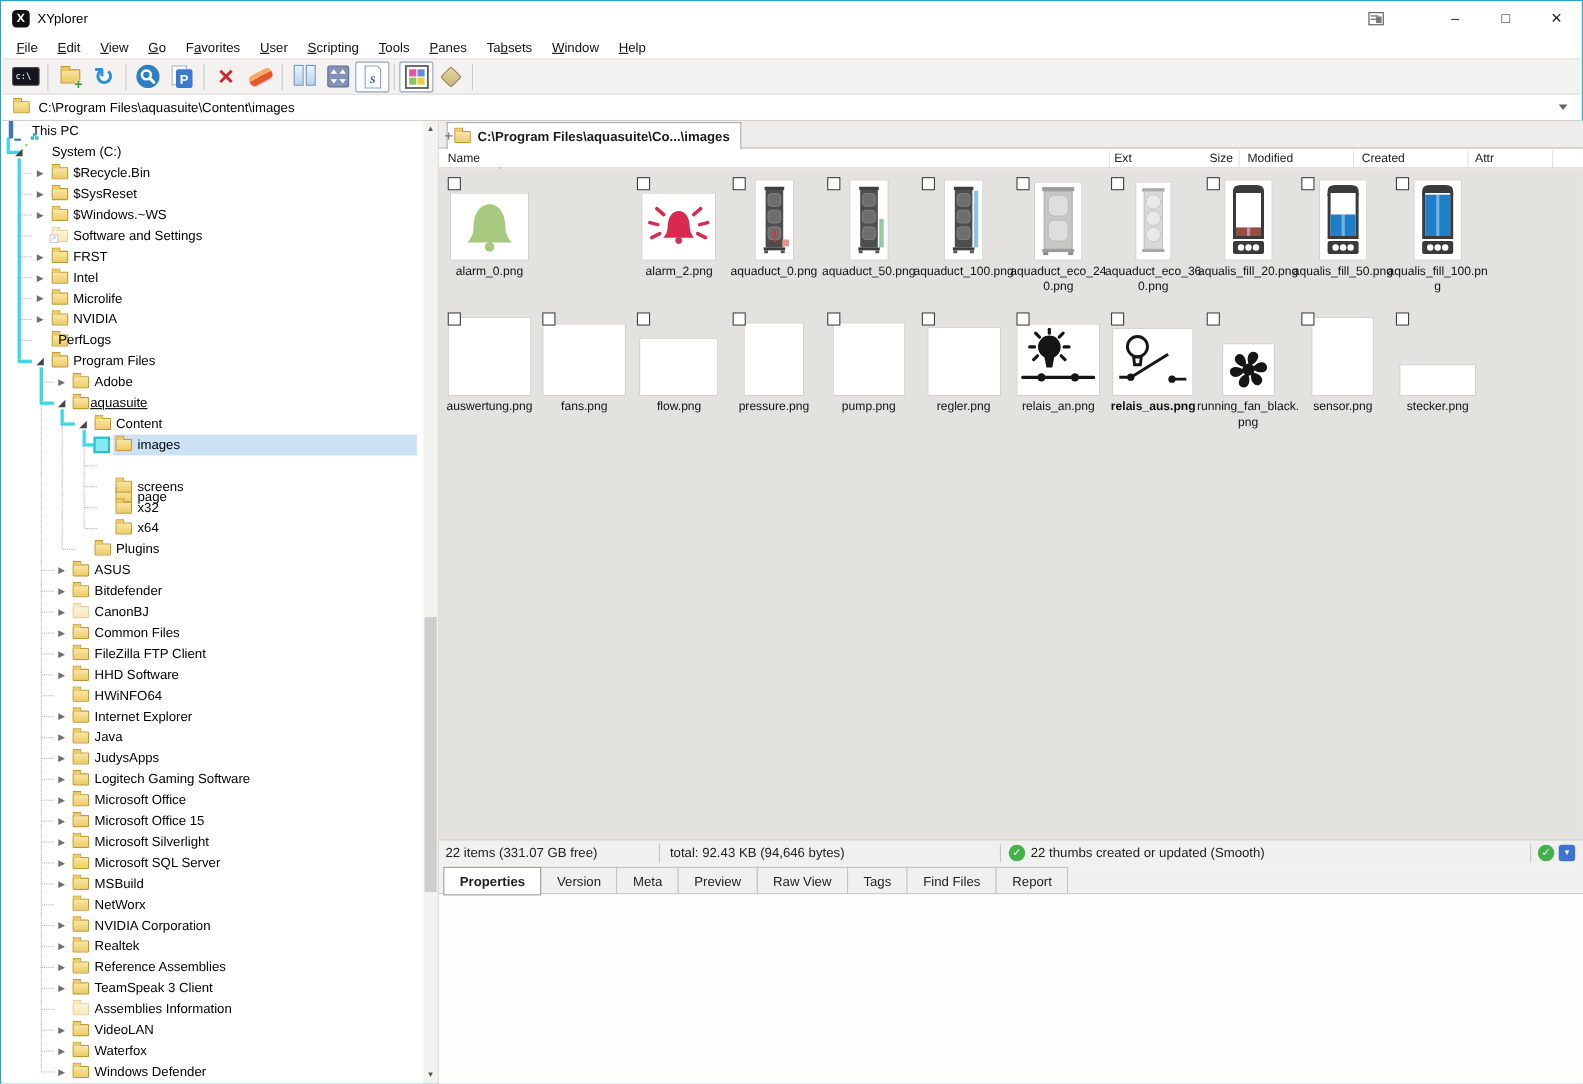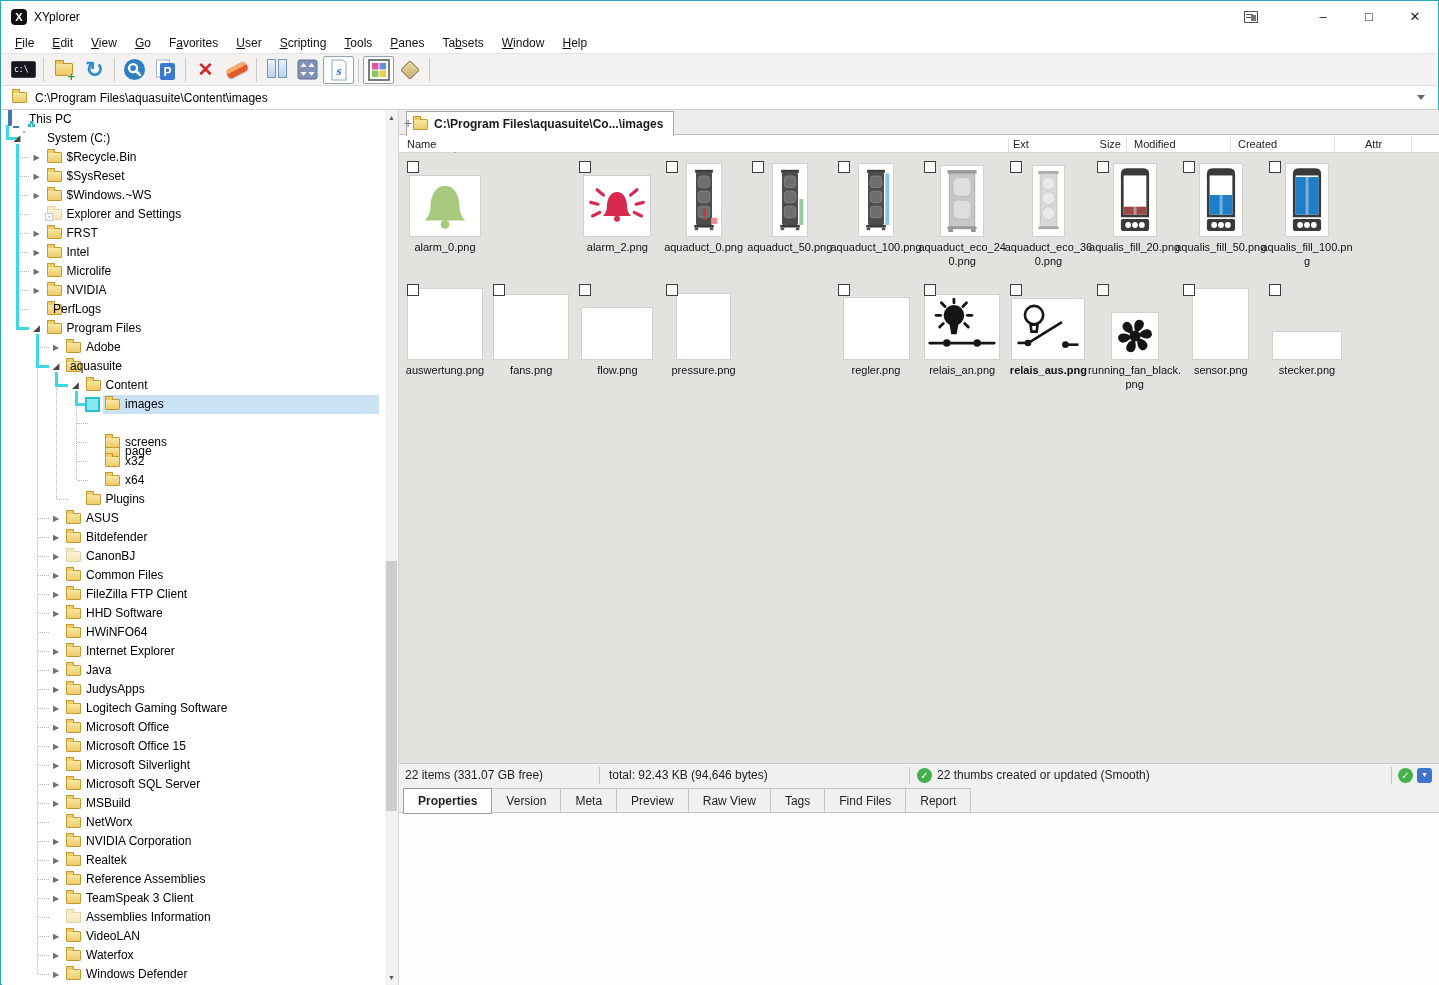--- a/index.html
+++ b/index.html
@@ -538,7 +538,7 @@
         <span class="ch-label" style="left: 640px; width: 82px; text-align: right; display: inline-block;">Size</span>
         <span class="ch-label" style="left: 735px;">Modified</span>
         <span class="ch-label" style="left: 839px;">Created</span>
-        <span class="ch-label" style="left: 966px; text-align: right;">Attr</span>
+        <span class="ch-label" style="left: 942px; text-align: right;">Attr</span>
       </div>
 
     <div class="files" id="files">

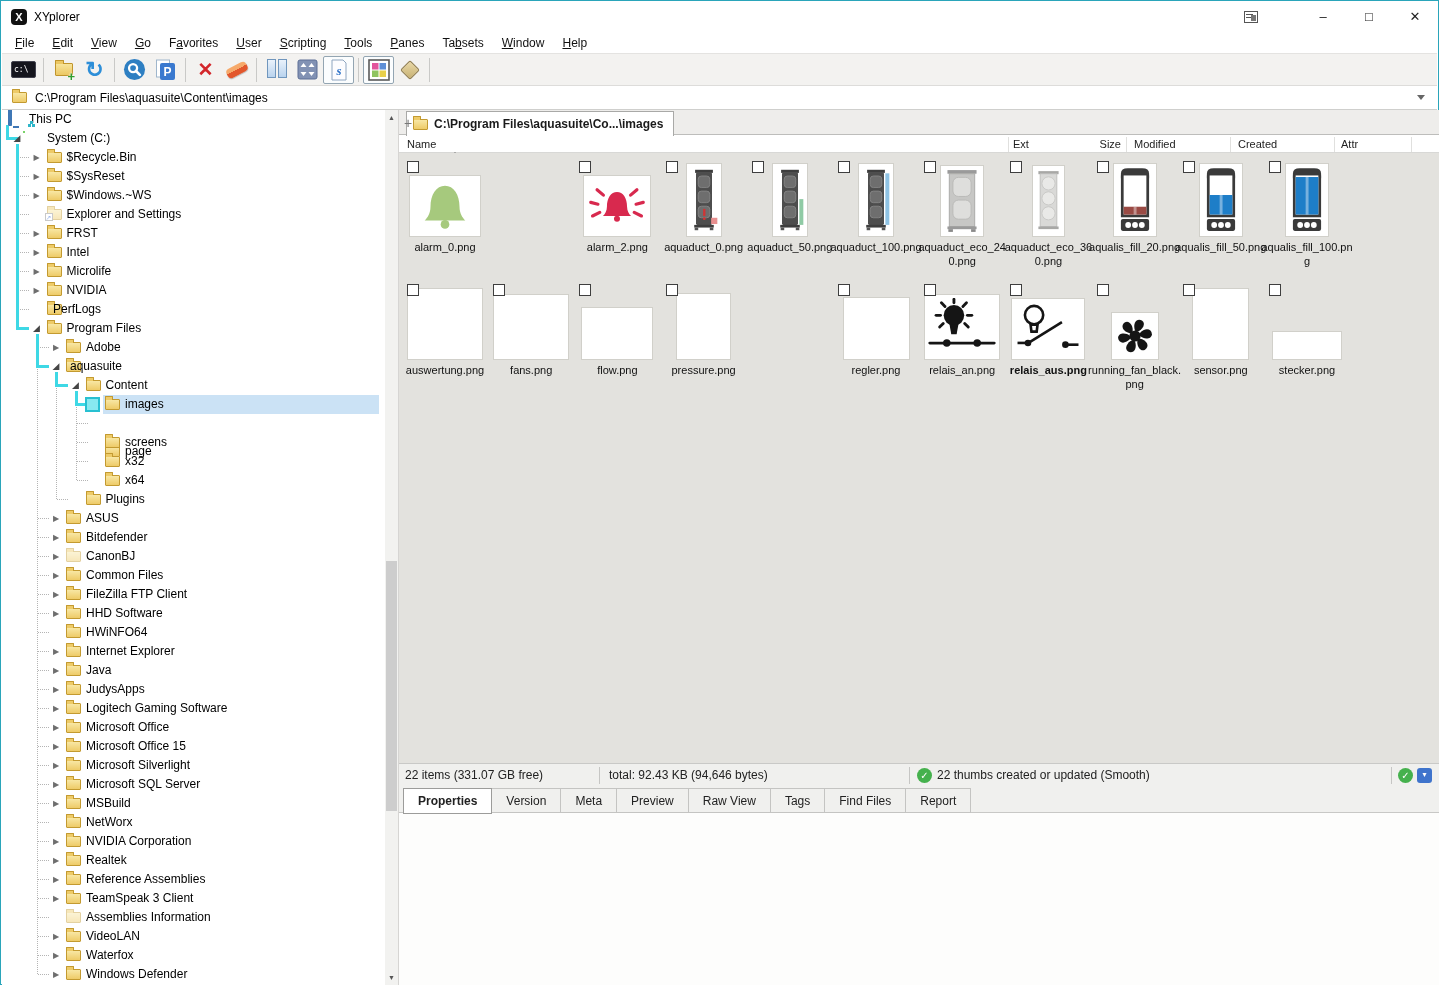--- a/index.html
+++ b/index.html
@@ -315,7 +315,7 @@
       </div>
       <div class="trow" style="top: 95px;">
         <span class="ticon" style="left: 44.5px;"><span class="fico fade" style="margin-top:4px"><span class="jover">↗</span></span></span>
-        <span class="tlabel" style="left: 64.5px;">Explorer and Settings</span>
+        <span class="tlabel" style="left: 64.5px;">Software and Settings</span>
       </div>
       <div class="trow" style="top: 114px;">
         <span class="tarrow" style="left: 28.5px;">▶</span>

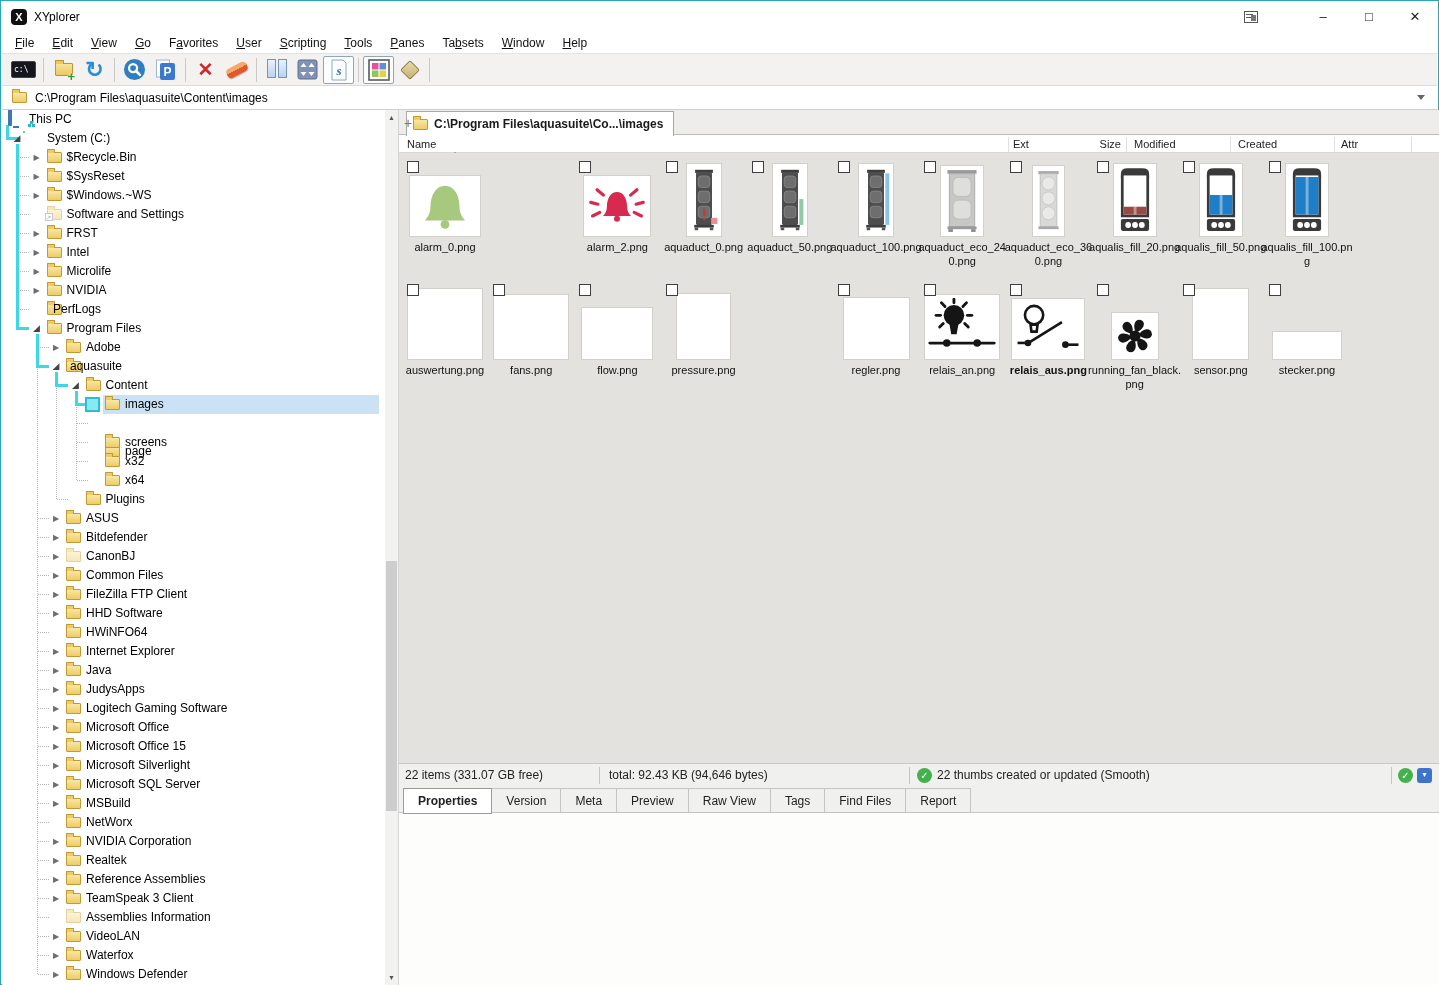--- a/index.html
+++ b/index.html
@@ -354,7 +354,7 @@
       <div class="trow" style="top: 247px;">
         <span class="tarrow exp" style="left: 48px;">◢</span>
         <span class="ticon" style="left: 64px;"><span class="fico" style="margin-top:4px"></span></span>
-        <span class="tlabel" style="left: 68px;">aquasuite</span>
+        <span class="tlabel" style="left: 80px; text-decoration: underline;">aquasuite</span>
       </div>
       <div class="trow" style="top: 266px;">
         <span class="tarrow exp" style="left: 67.5px;">◢</span>

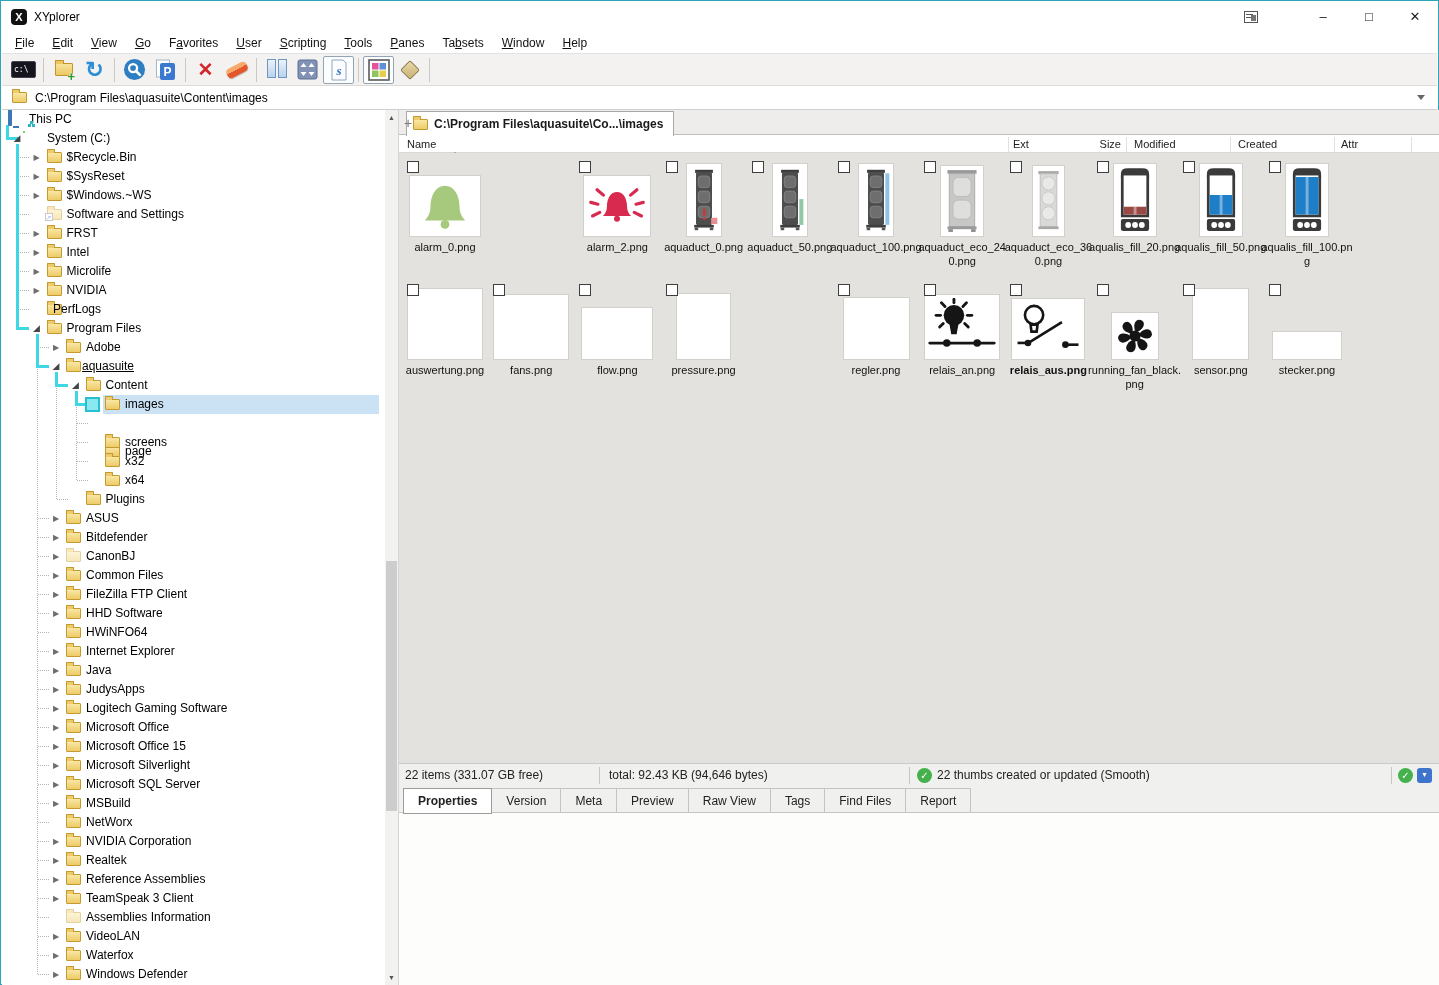--- a/index.html
+++ b/index.html
@@ -753,6 +753,13 @@
           </div>
           <div class="flabel">pressure.png</div>
         </div>
+        <div class="cell" style="left: 348.8px; top: 128px;">
+          <div class="cb"></div>
+          <div class="thumbzone">
+            <div class="thumb" style="width: 66px; height: 67px;"></div>
+          </div>
+          <div class="flabel">pump.png</div>
+        </div>
         <div class="cell" style="left: 435px; top: 128px;">
           <div class="cb"></div>
           <div class="thumbzone">

